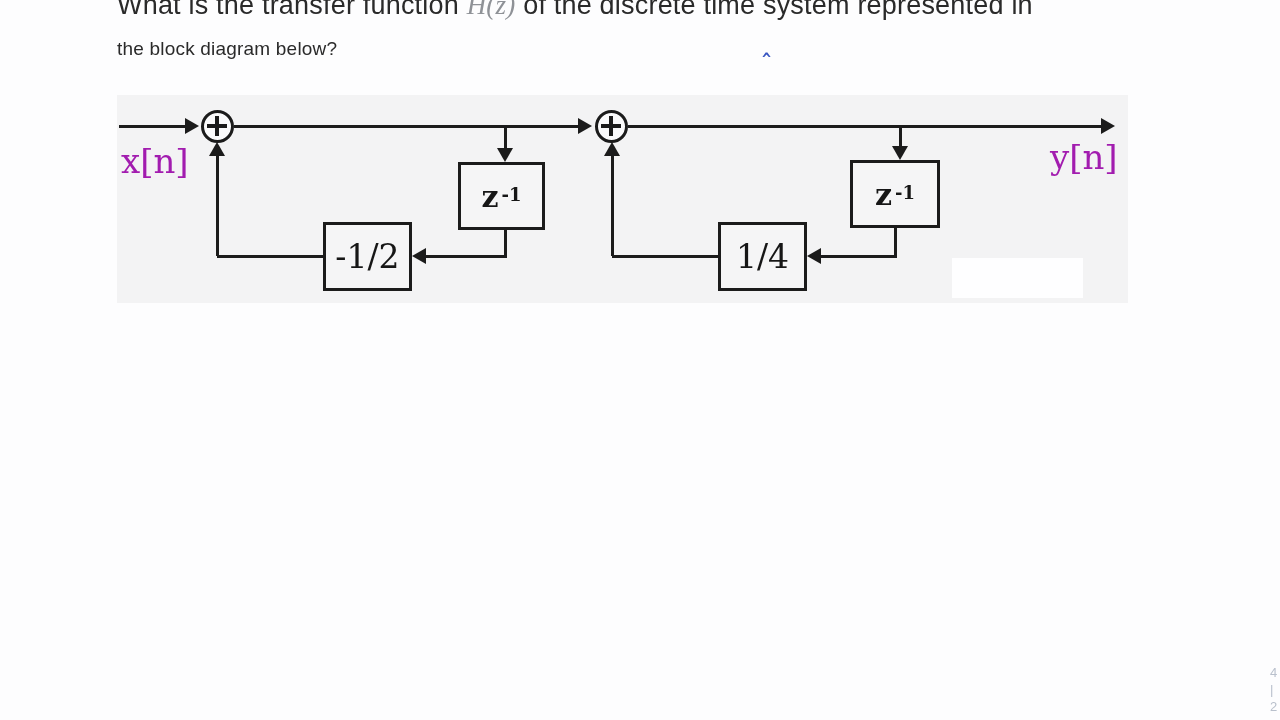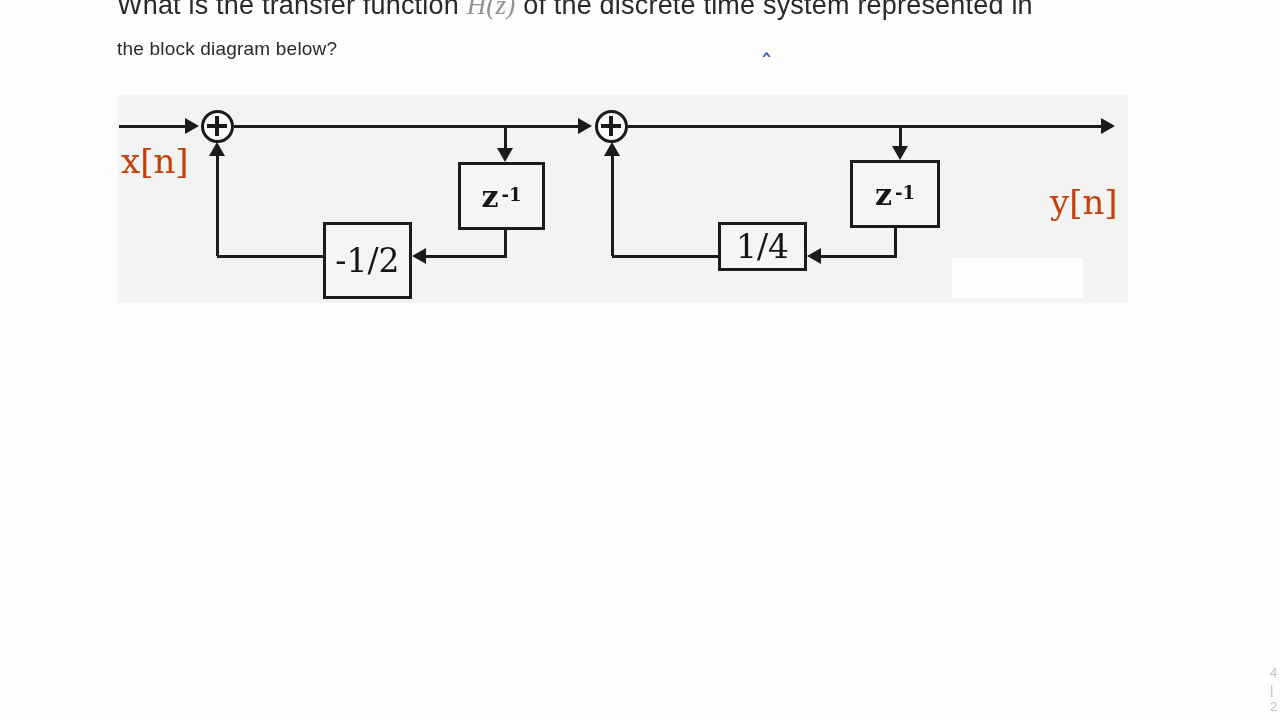--- a/index.html
+++ b/index.html
@@ -57,7 +57,7 @@
   .delay sup { font-size:18px; font-weight:bold; position:relative; top:-2px; margin-left:3px; }
   .io-label {
     position:absolute; font-family:"DejaVu Serif", serif;
-    font-size:34px; color:#c2410c;
+    font-size:34px; color:#a21caf;
   }
   
   .edge-artifact {

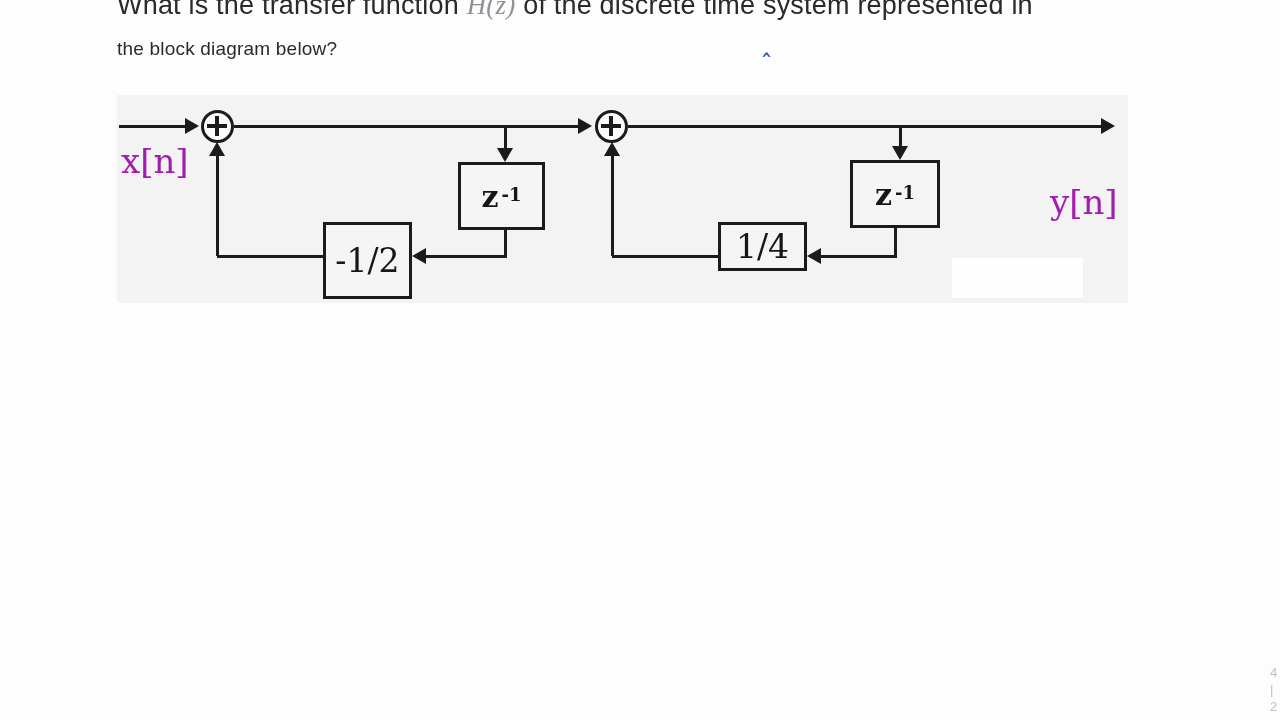--- a/index.html
+++ b/index.html
@@ -134,7 +134,7 @@
   <div class="arrow up" style="left:487px; top:47px;"></div>
 
   <div class="io-label" style="left:4px; top:46px;">x[n]</div>
-  <div class="io-label" style="left:933px; top:42px;margin-top:45px;">y[n]</div>
+  <div class="io-label" style="left:933px; top:42px;">y[n]</div>
 </div>
 
 <div class="edge-artifact">4

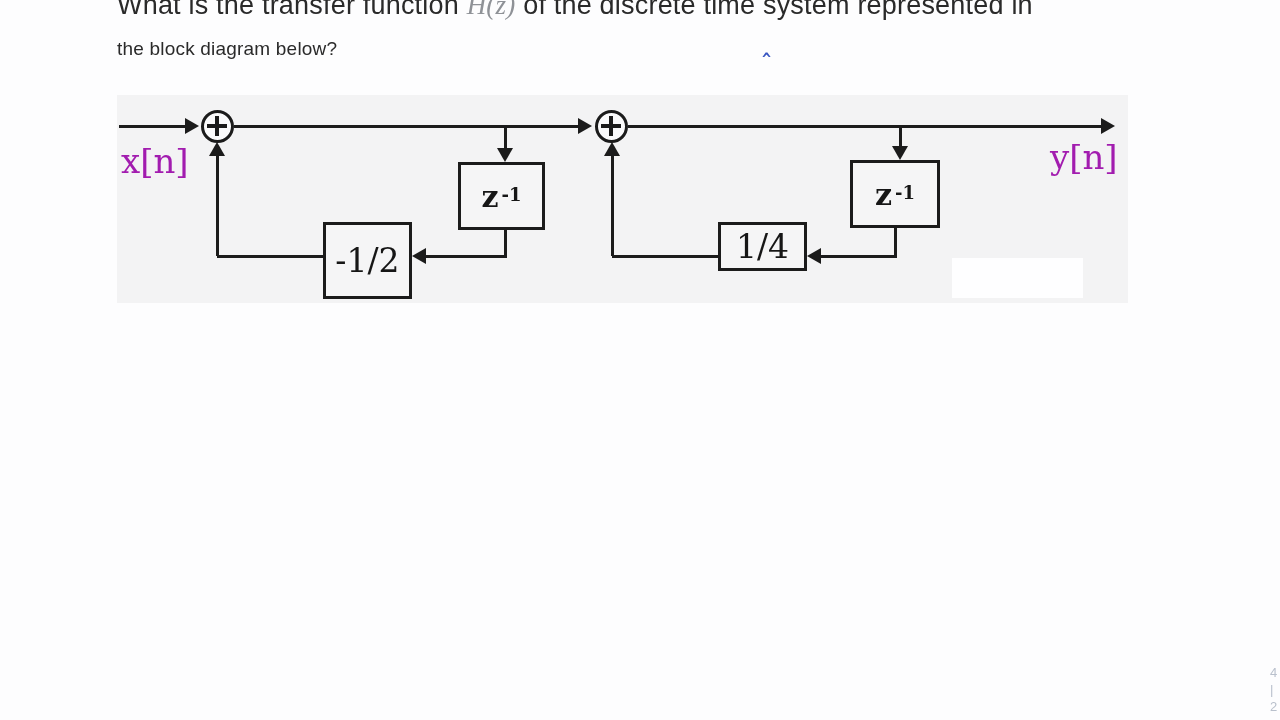--- a/index.html
+++ b/index.html
@@ -109,7 +109,7 @@
   <div class="hline" style="left:309px; top:160px; width:81px;"></div>
   <div class="arrow left" style="left:295px; top:153px;"></div>
 
-  <div class="box gain" style="left:206px; top:127px; width:89px; height:77px;">-1/2</div>
+  <div class="box gain" style="left:206px; top:127px; width:89px; height:69px;">-1/2</div>
 
   <div class="hline" style="left:100px; top:160px; width:106px;"></div>
   <div class="vline" style="left:99px; top:60px; height:101px;"></div>

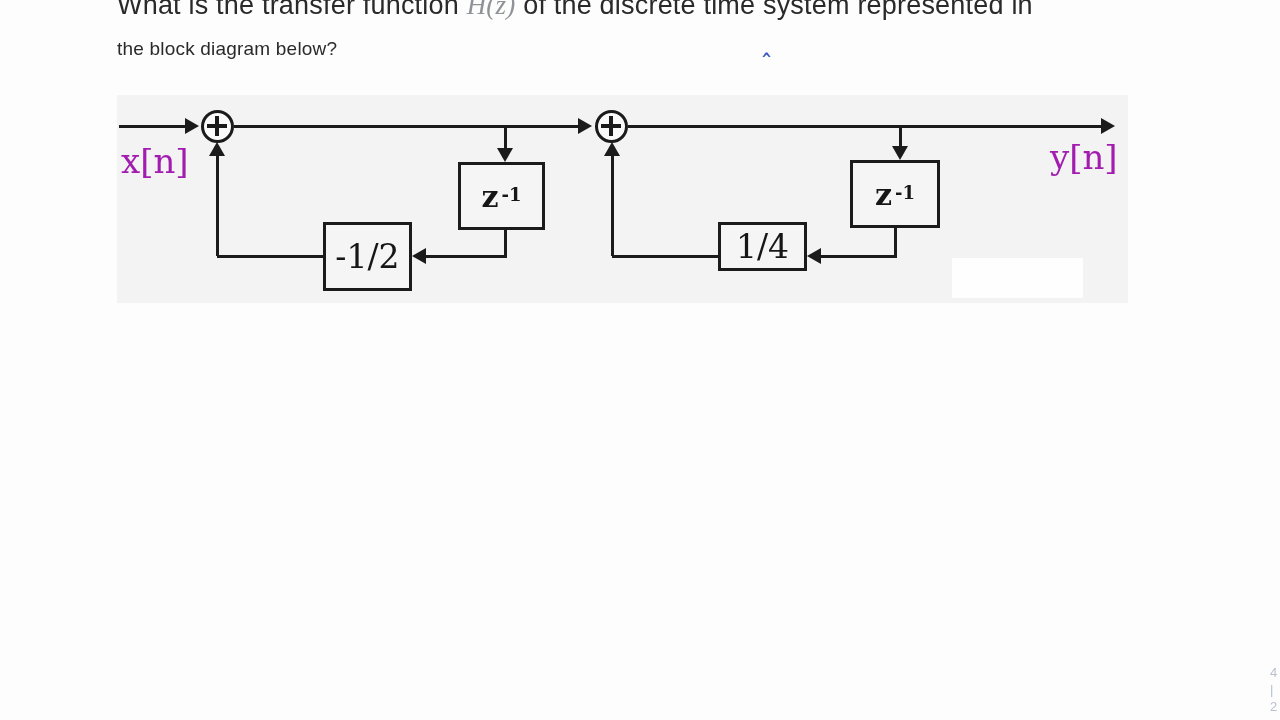--- a/index.html
+++ b/index.html
@@ -127,7 +127,7 @@
   <div class="hline" style="left:704px; top:160px; width:76px;"></div>
   <div class="arrow left" style="left:690px; top:153px;"></div>
 
-  <div class="box gain" style="left:601px; top:127px; width:89px; height:49px;">1/4</div>
+  <div class="box gain" style="left:601px; top:127px; width:89px; height:69px;">1/4</div>
 
   <div class="hline" style="left:495px; top:160px; width:106px;"></div>
   <div class="vline" style="left:494px; top:60px; height:101px;"></div>

